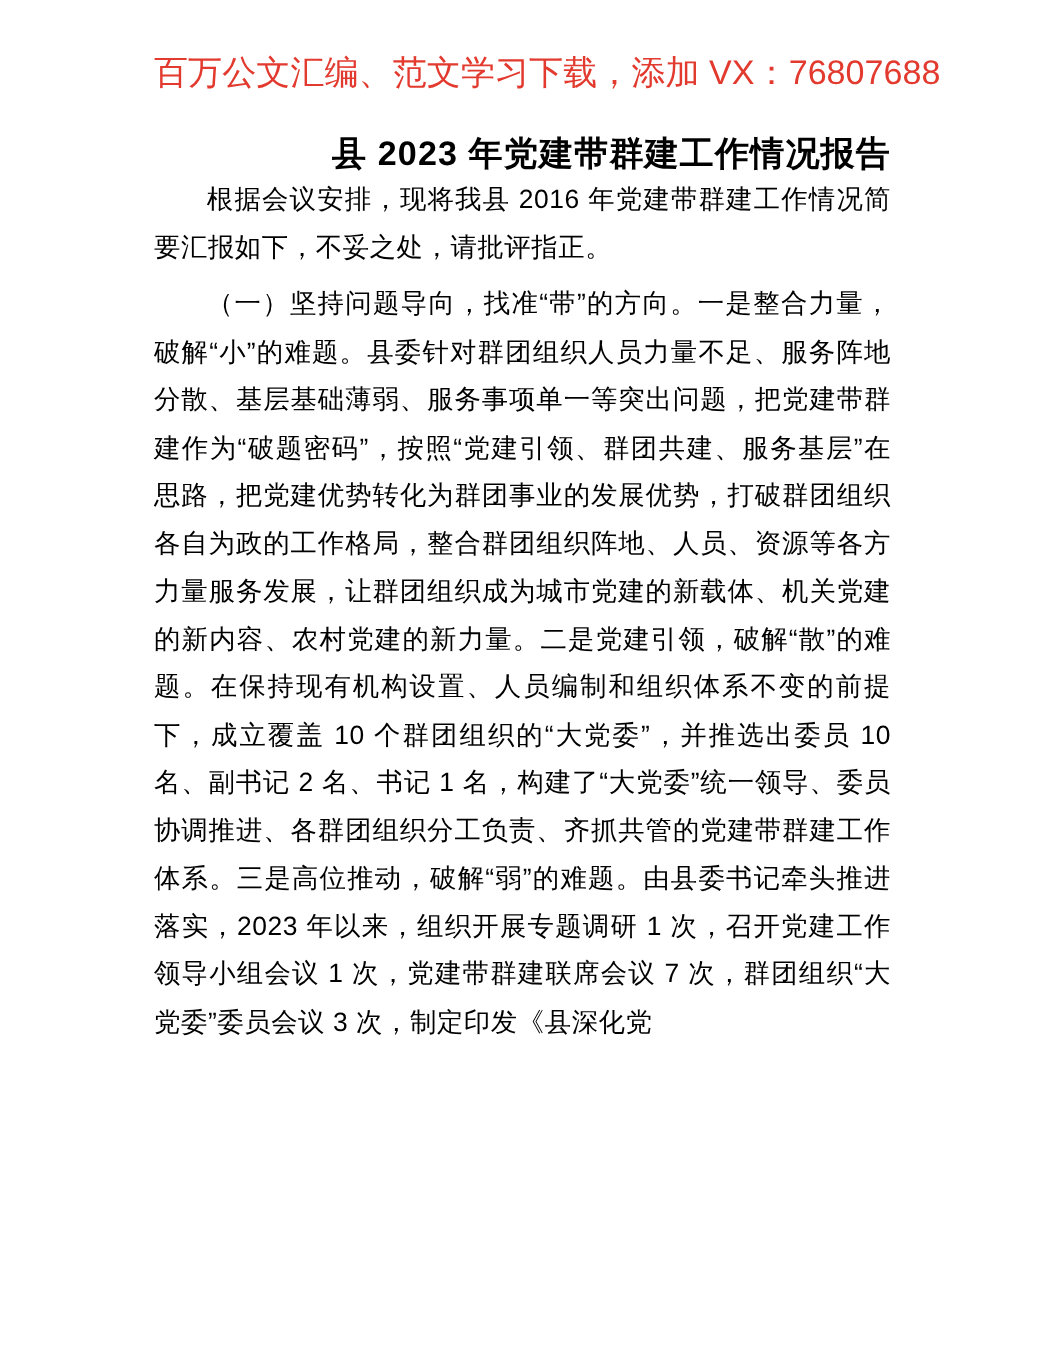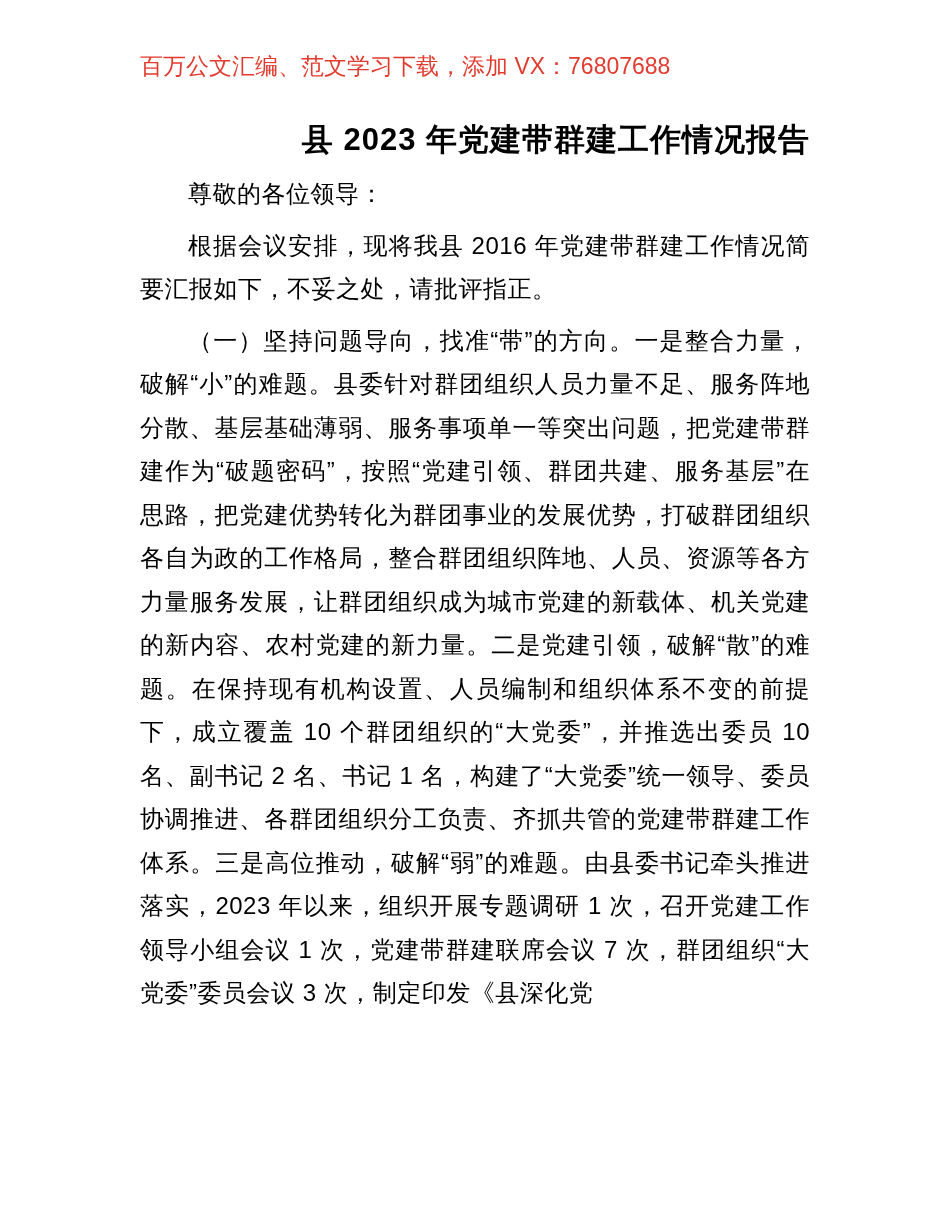--- a/index.html
+++ b/index.html
@@ -23,8 +23,8 @@
   }
   .notice {
     color: #e23a2e;
-    text-align: left;
-    font-size: 23px;
+    text-align: right;
+    font-size: 31px;
     line-height: 28px;
     font-weight: normal;
     white-space: nowrap;

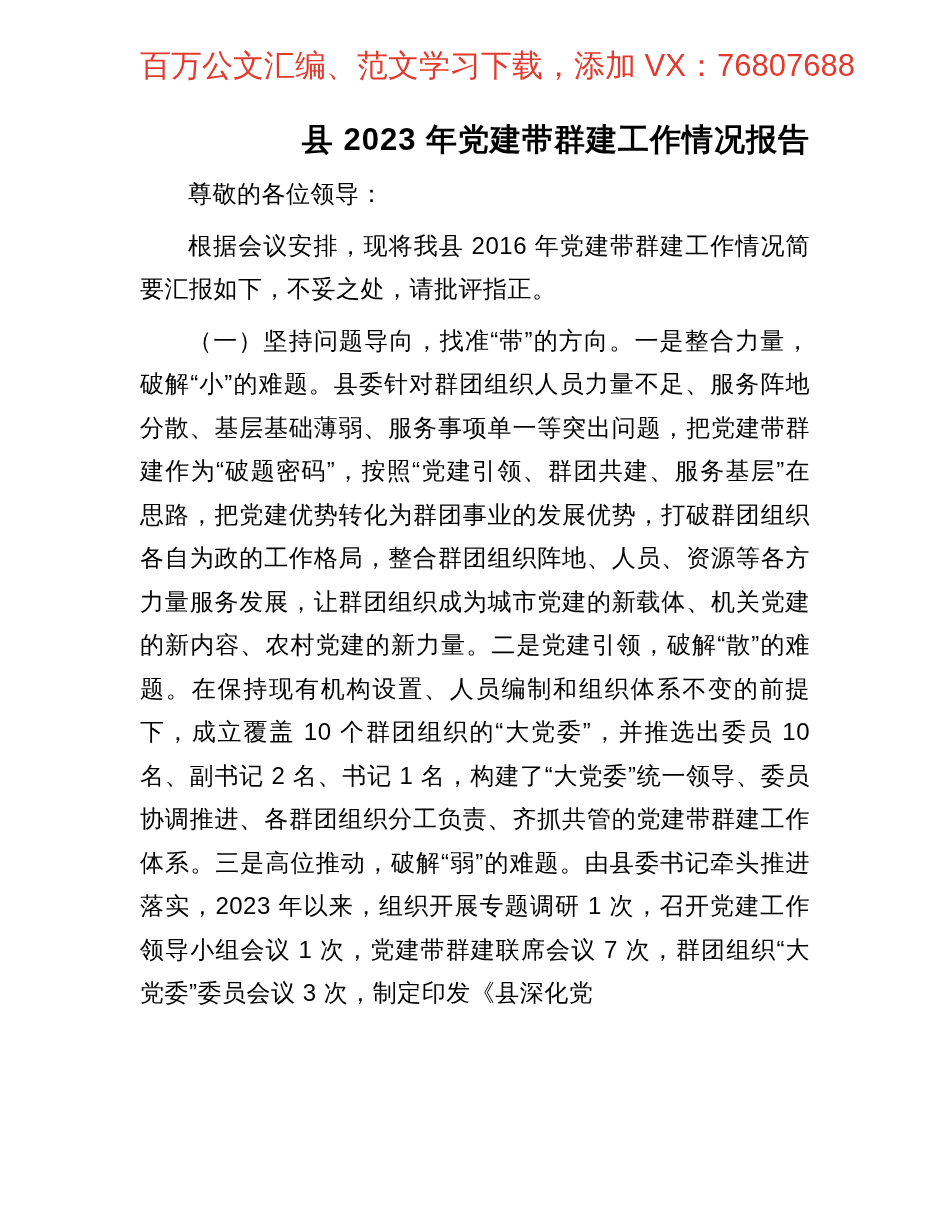--- a/index.html
+++ b/index.html
@@ -57,7 +57,6 @@
 
   <h1 class="doc-title">县 2023 年党建带群建工作情况报告</h1>
 
-  <p class="para first">尊敬的各位领导：</p>
 
   <p class="para">根据会议安排，现将我县 2016 年党建带群建工作情况简要汇报如下，不妥之处，请批评指正。</p>
 

